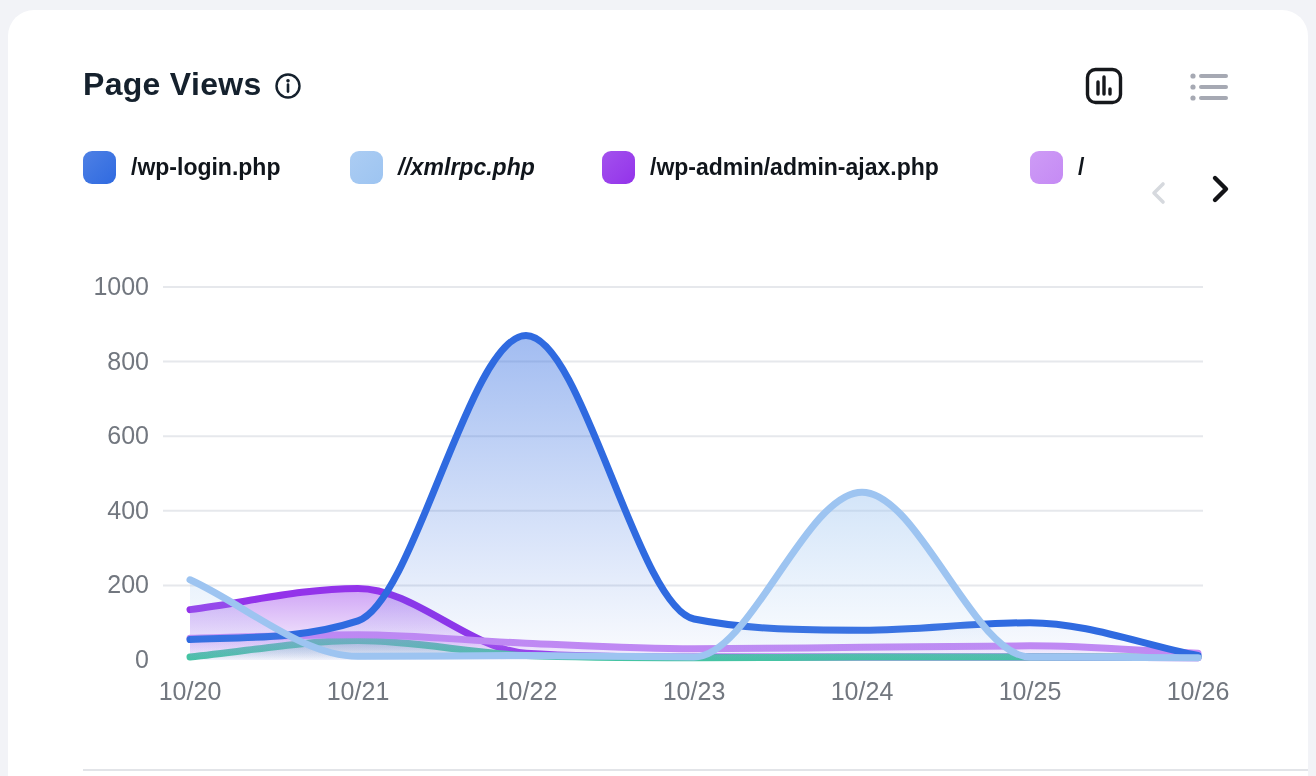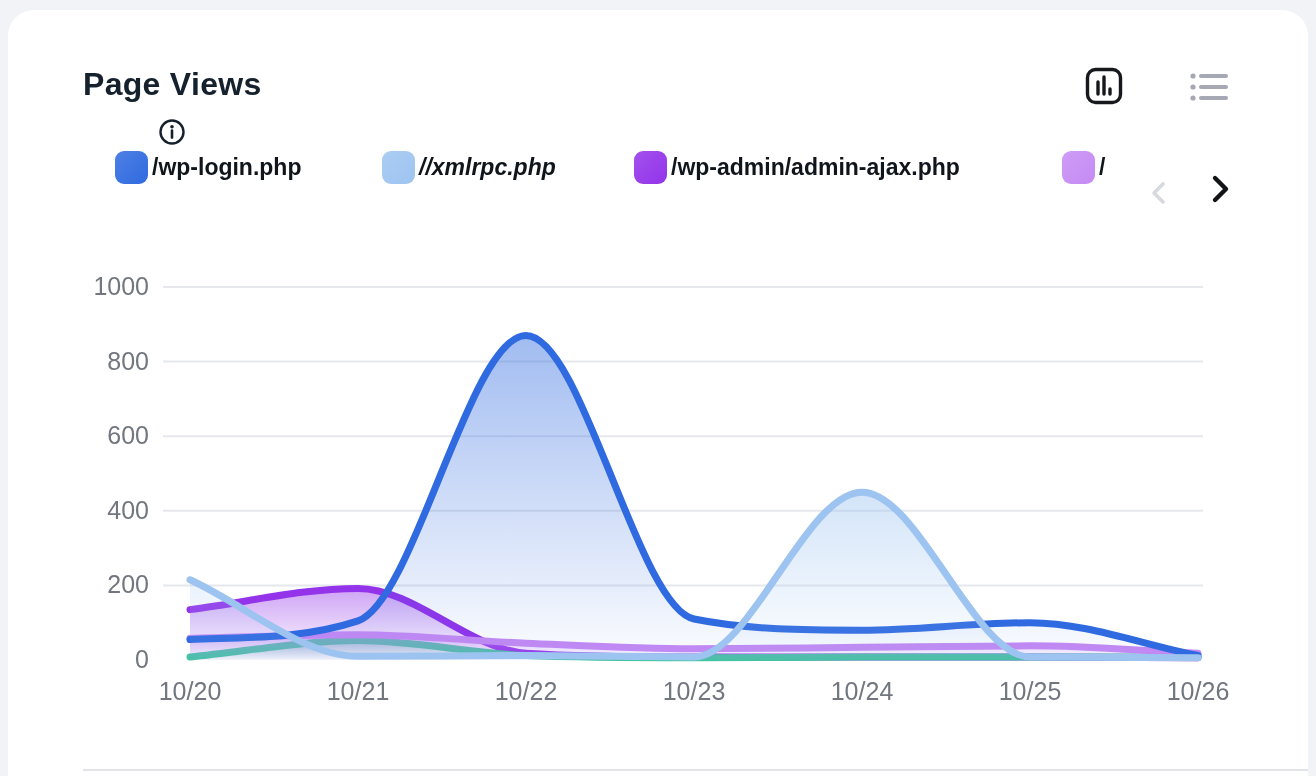--- a/index.html
+++ b/index.html
@@ -7,7 +7,7 @@
     font-family:"Liberation Sans", sans-serif; background:#f2f3f7; }
   .card { position:absolute; left:8px; top:10px; right:8px; height:900px;
     background:#ffffff; border-radius:26px; }
-  .title-wrap { position:absolute; left:75px; top:56px; display:flex; align-items:center; gap:12px;flex-direction:column; }
+  .title-wrap { position:absolute; left:75px; top:56px; display:flex; align-items:center; gap:12px; }
   h2 { font-size:32px; font-weight:700; color:#15212d; letter-spacing:.3px; }
   .info { display:inline-flex; margin-top:3px; cursor:pointer; }
   .icon-btn { position:absolute; background:none; border:none; cursor:pointer; padding:0; }

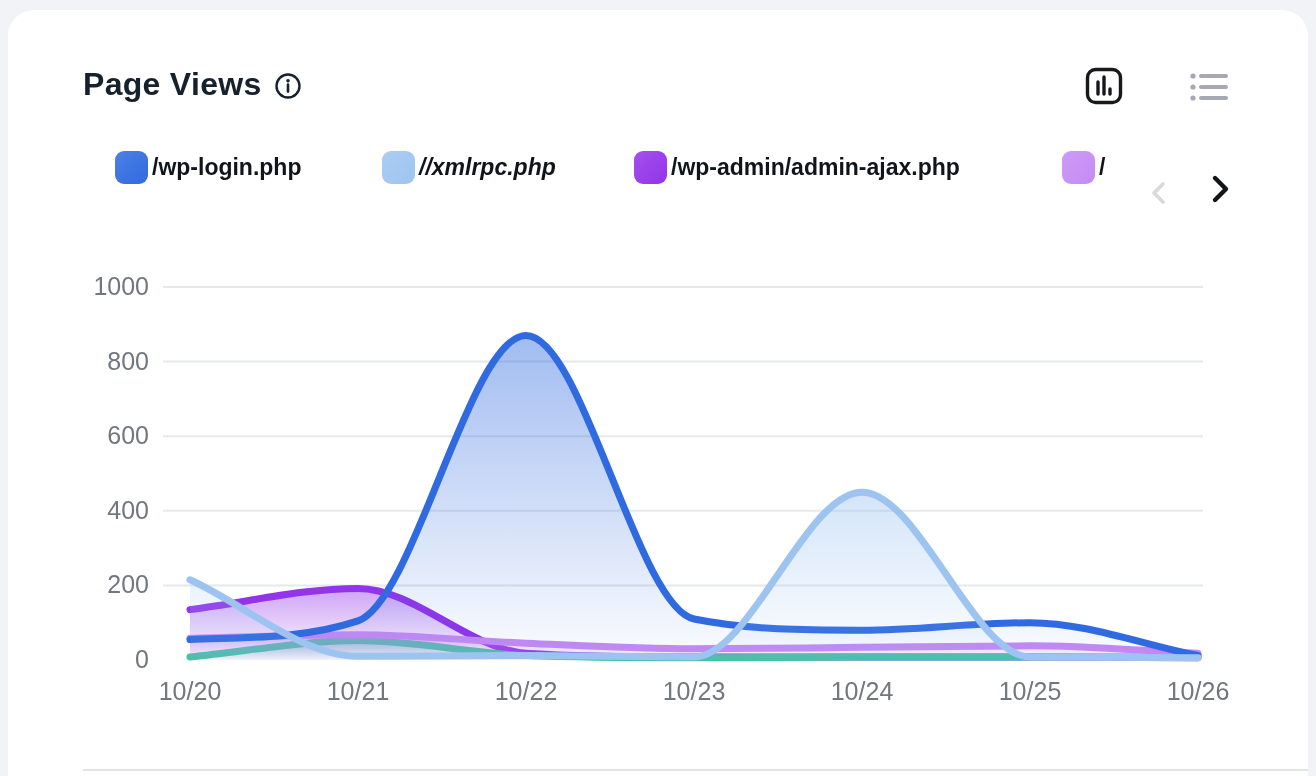--- a/index.html
+++ b/index.html
@@ -14,7 +14,7 @@
   .chart-btn { left:1077px; top:57px; }
   .list-btn  { left:1178px; top:61px; }
   .legend { position:absolute; left:0; top:141px; height:40px; width:100%; }
-  .legend-item { position:absolute; display:flex; align-items:center; gap:4px; cursor:pointer;margin-left:32px; }
+  .legend-item { position:absolute; display:flex; align-items:center; gap:15px; cursor:pointer; }
   .swatch { width:33px; height:33px; border-radius:9px; flex:0 0 auto; }
   .legend-label { font-size:23px; font-weight:700; color:#10151b; white-space:nowrap; }
   .nav { position:absolute; background:none; border:none; cursor:pointer; padding:0; }

